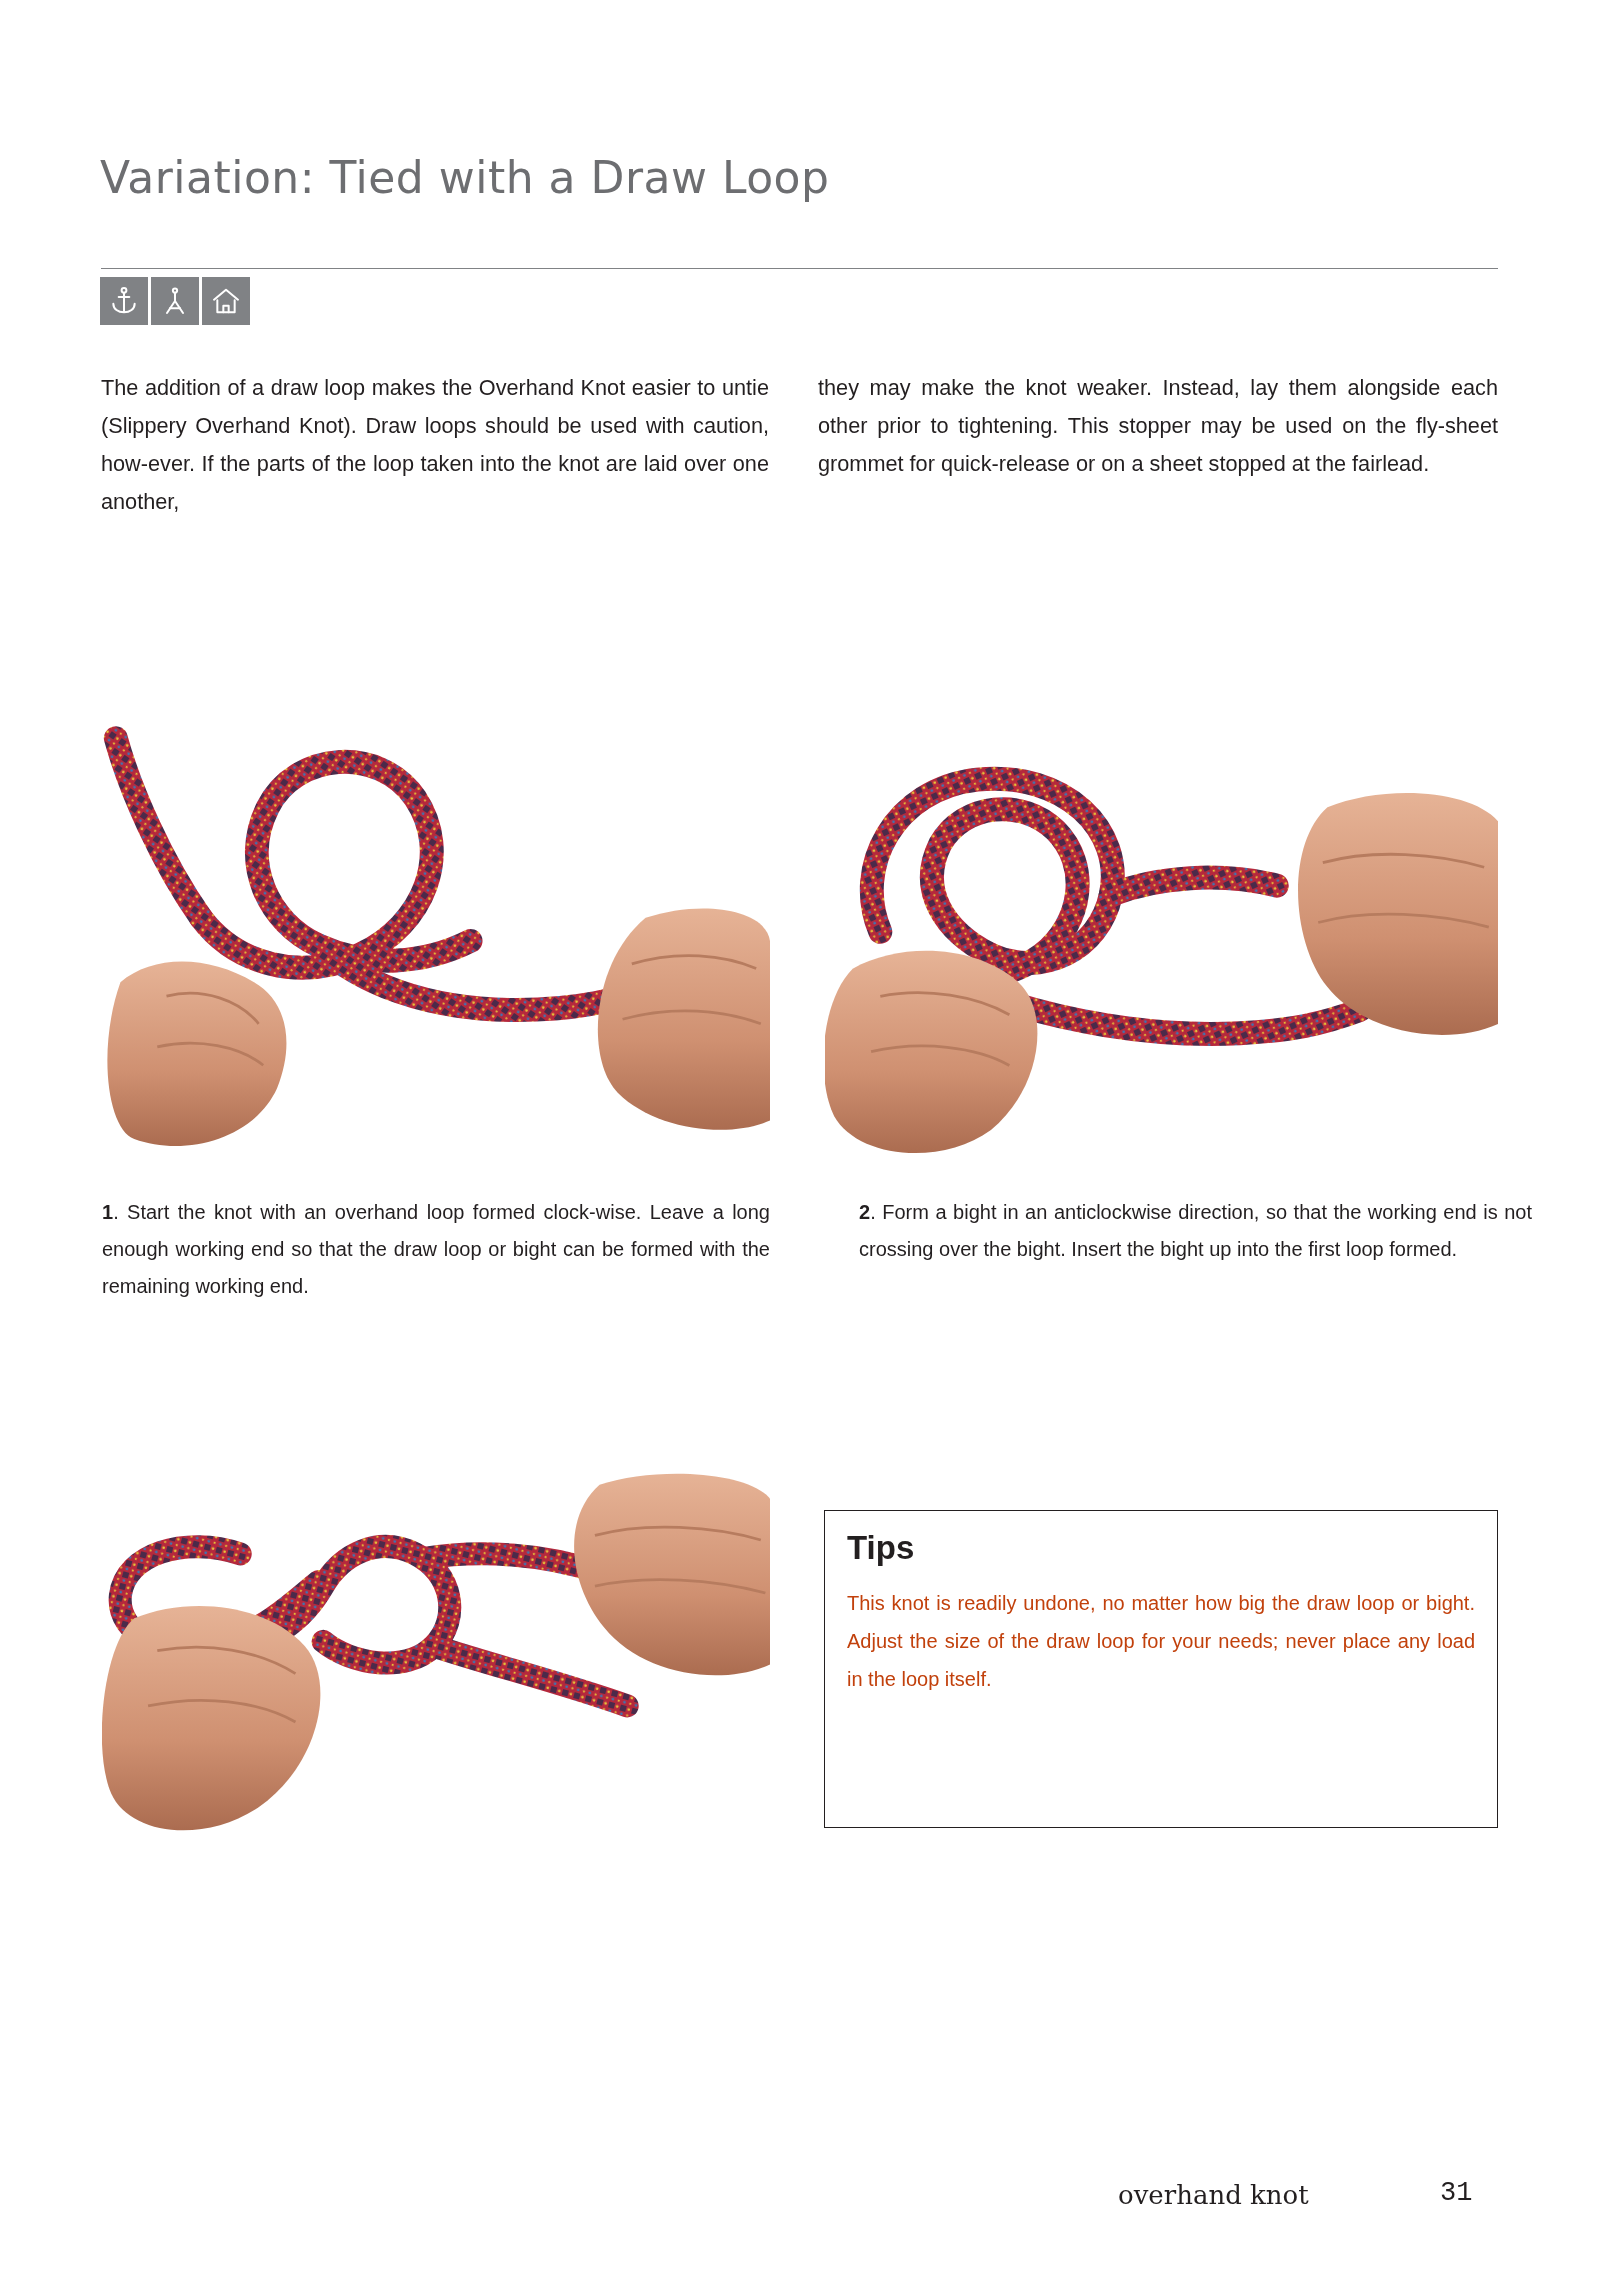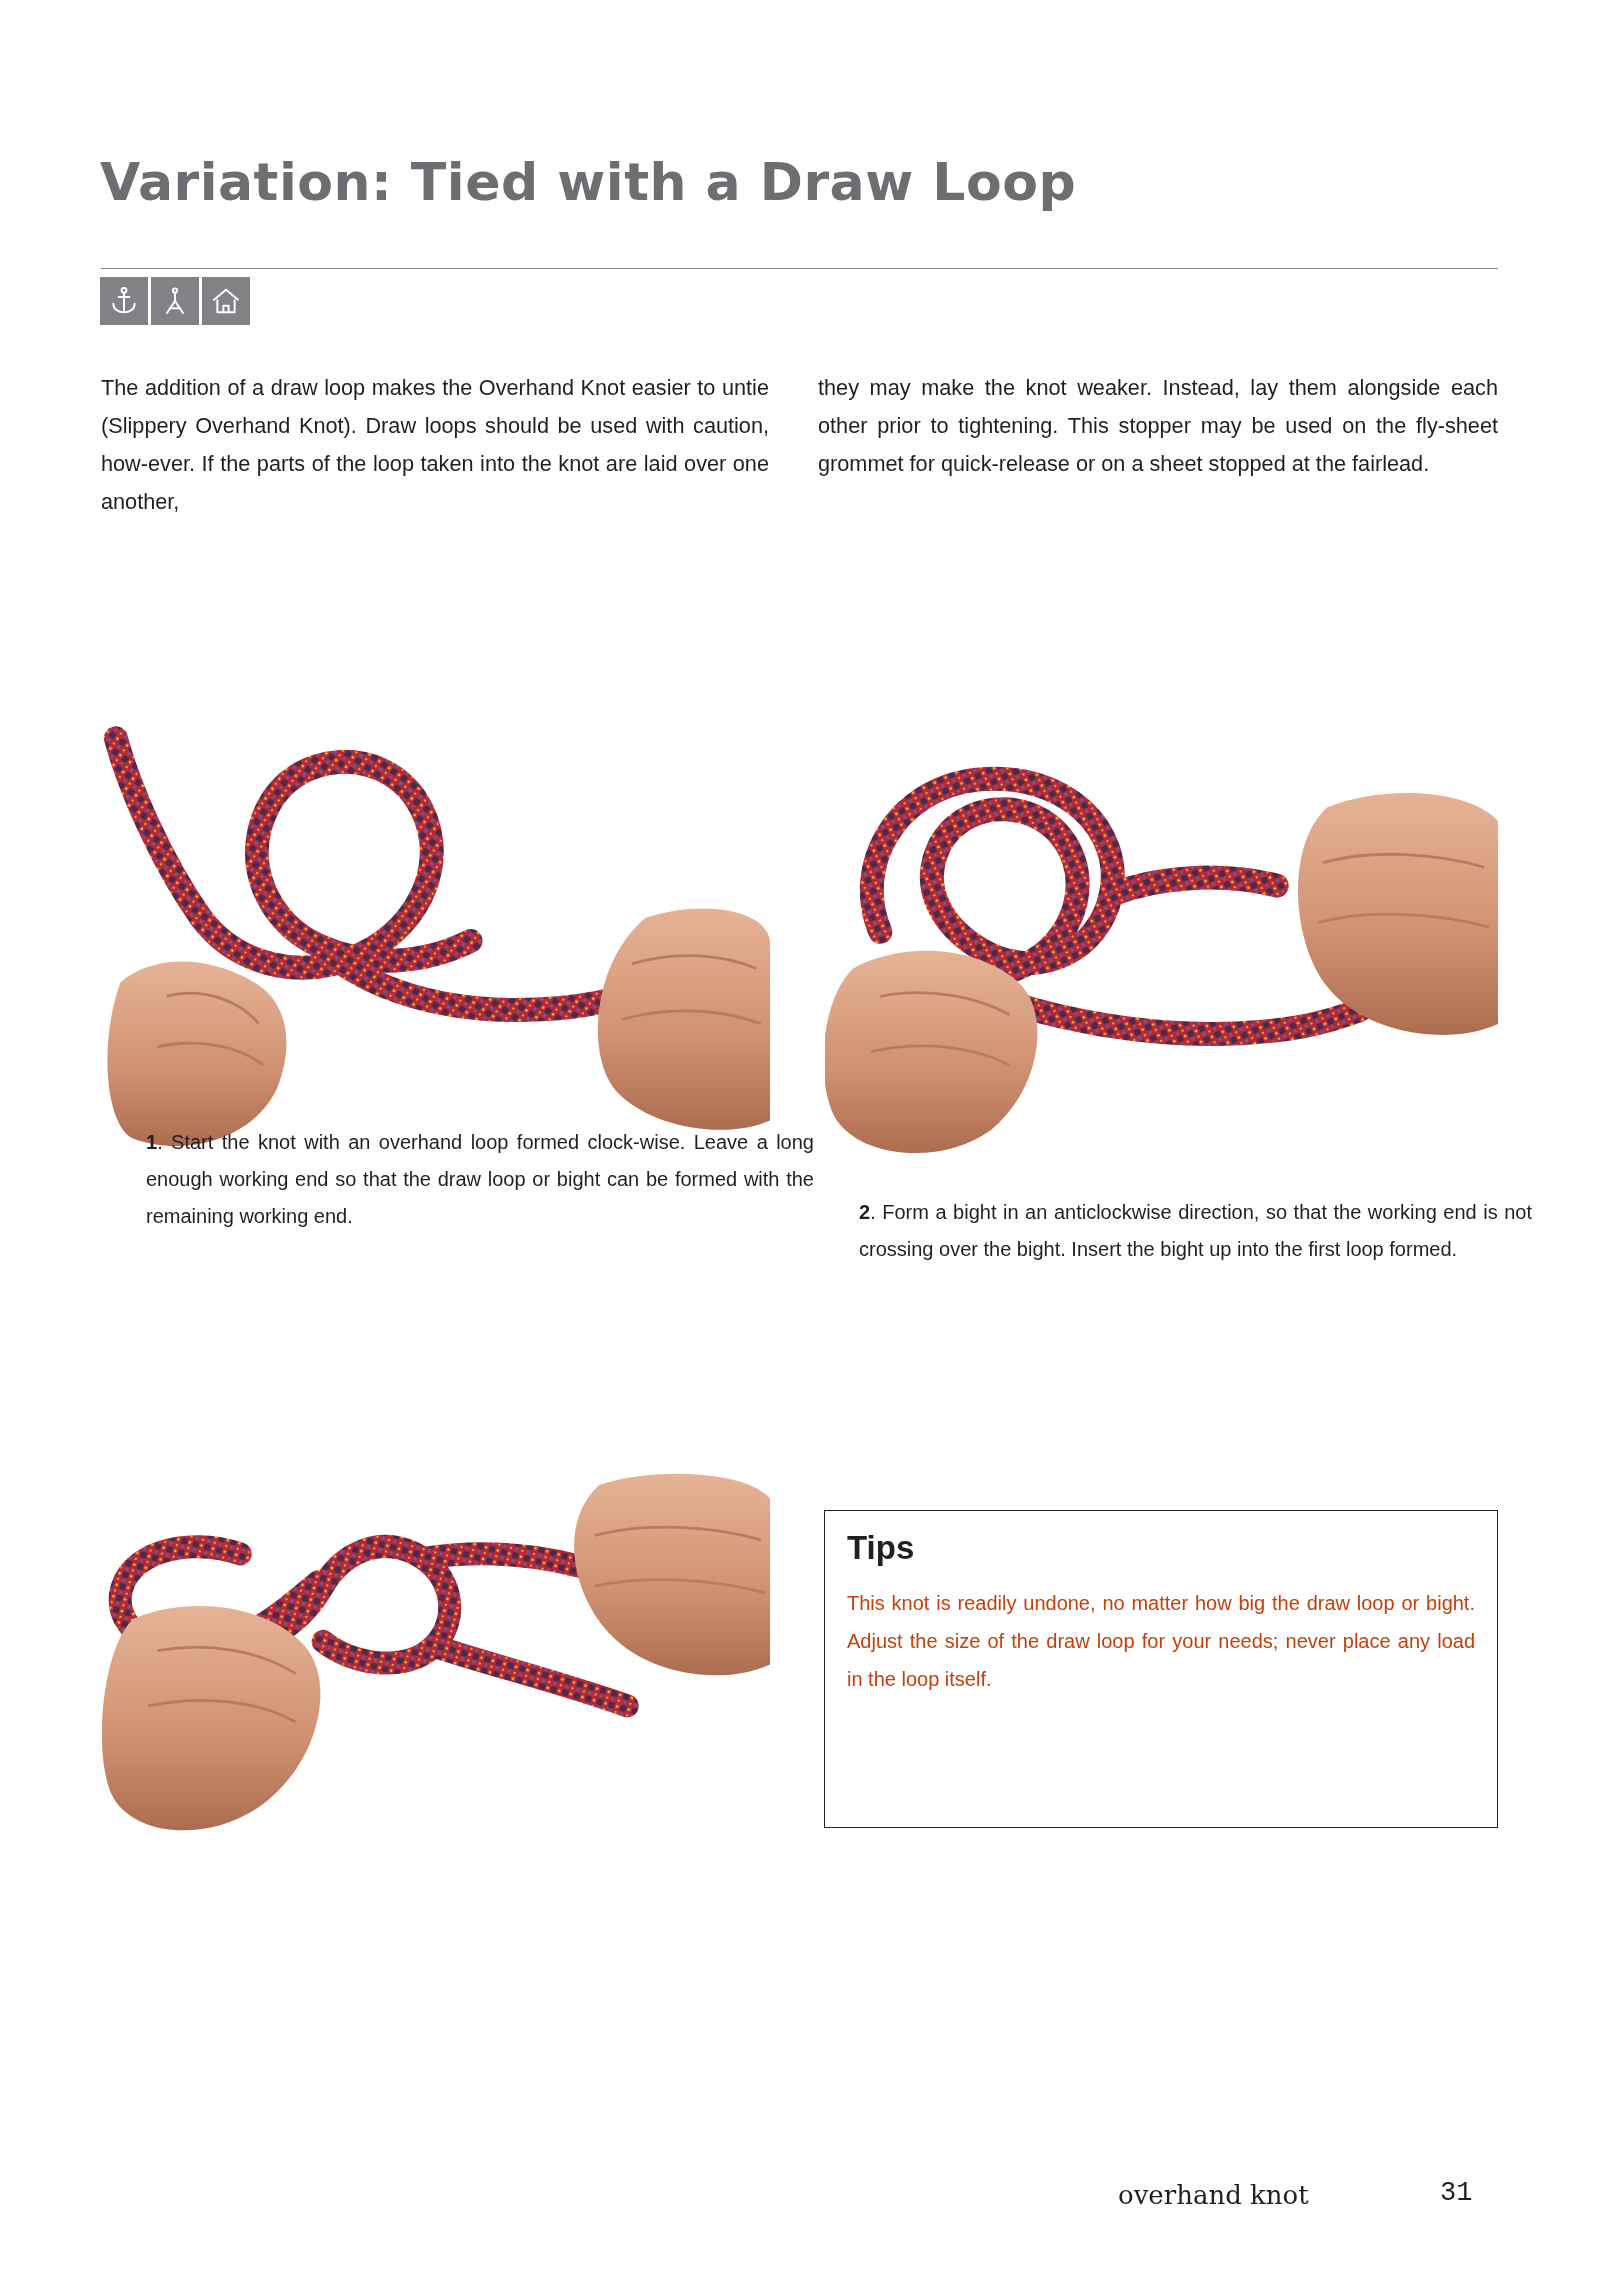--- a/index.html
+++ b/index.html
@@ -29,8 +29,8 @@
     position: absolute;
     left: 100px;
     top: 152px;
-    font-size: 52px;
-    font-weight: 700;
+    font-size: 44px;
+    font-weight: 400;
     color: #6d6e71;
     letter-spacing: 0.5px;
     white-space: nowrap;

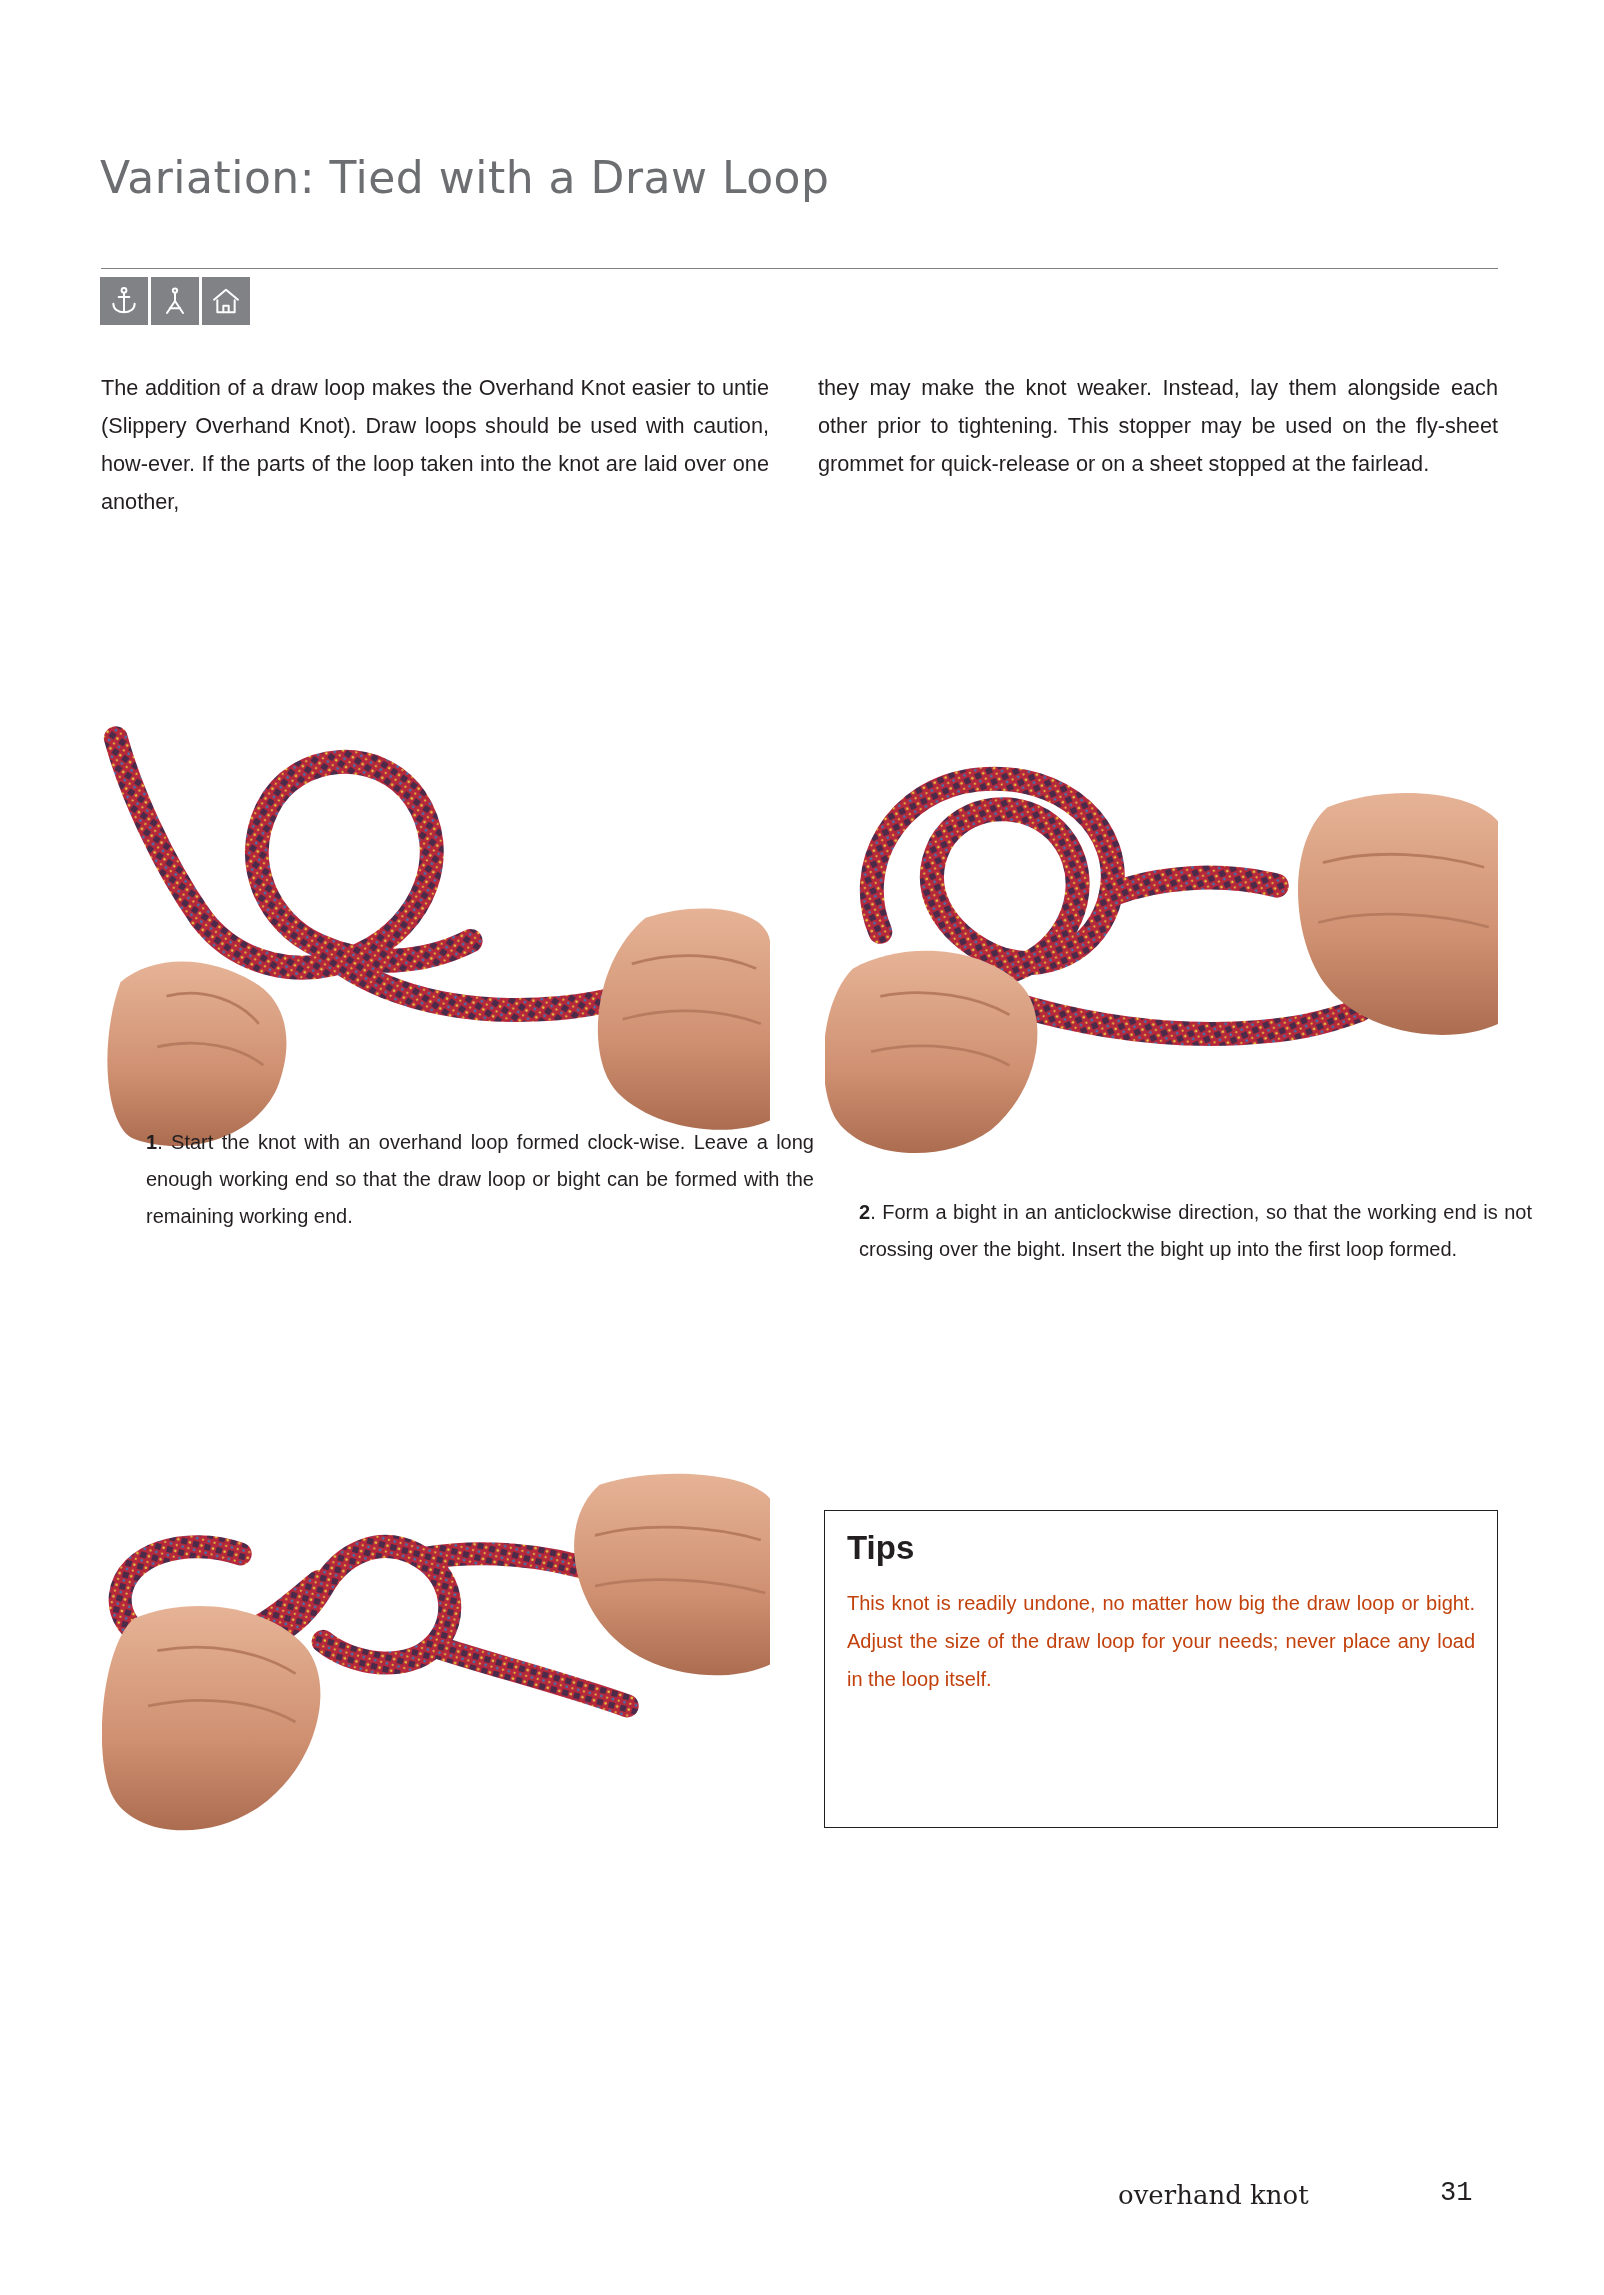--- a/index.html
+++ b/index.html
@@ -104,7 +104,7 @@
     color: #231f20;
   }
   .caption b { font-weight: bold; }
-  #cap1 { left: 102px; top: 1124px; width: 668px; margin-left: 44px; }
+  #cap1 { left: 102px; top: 1194px; width: 668px; }
   #cap2 { left: 847px; top: 1194px; width: 673px; margin-left: 12px; }
   #cap3 { left: 102px; top: 1890px; width: 668px; }
 

